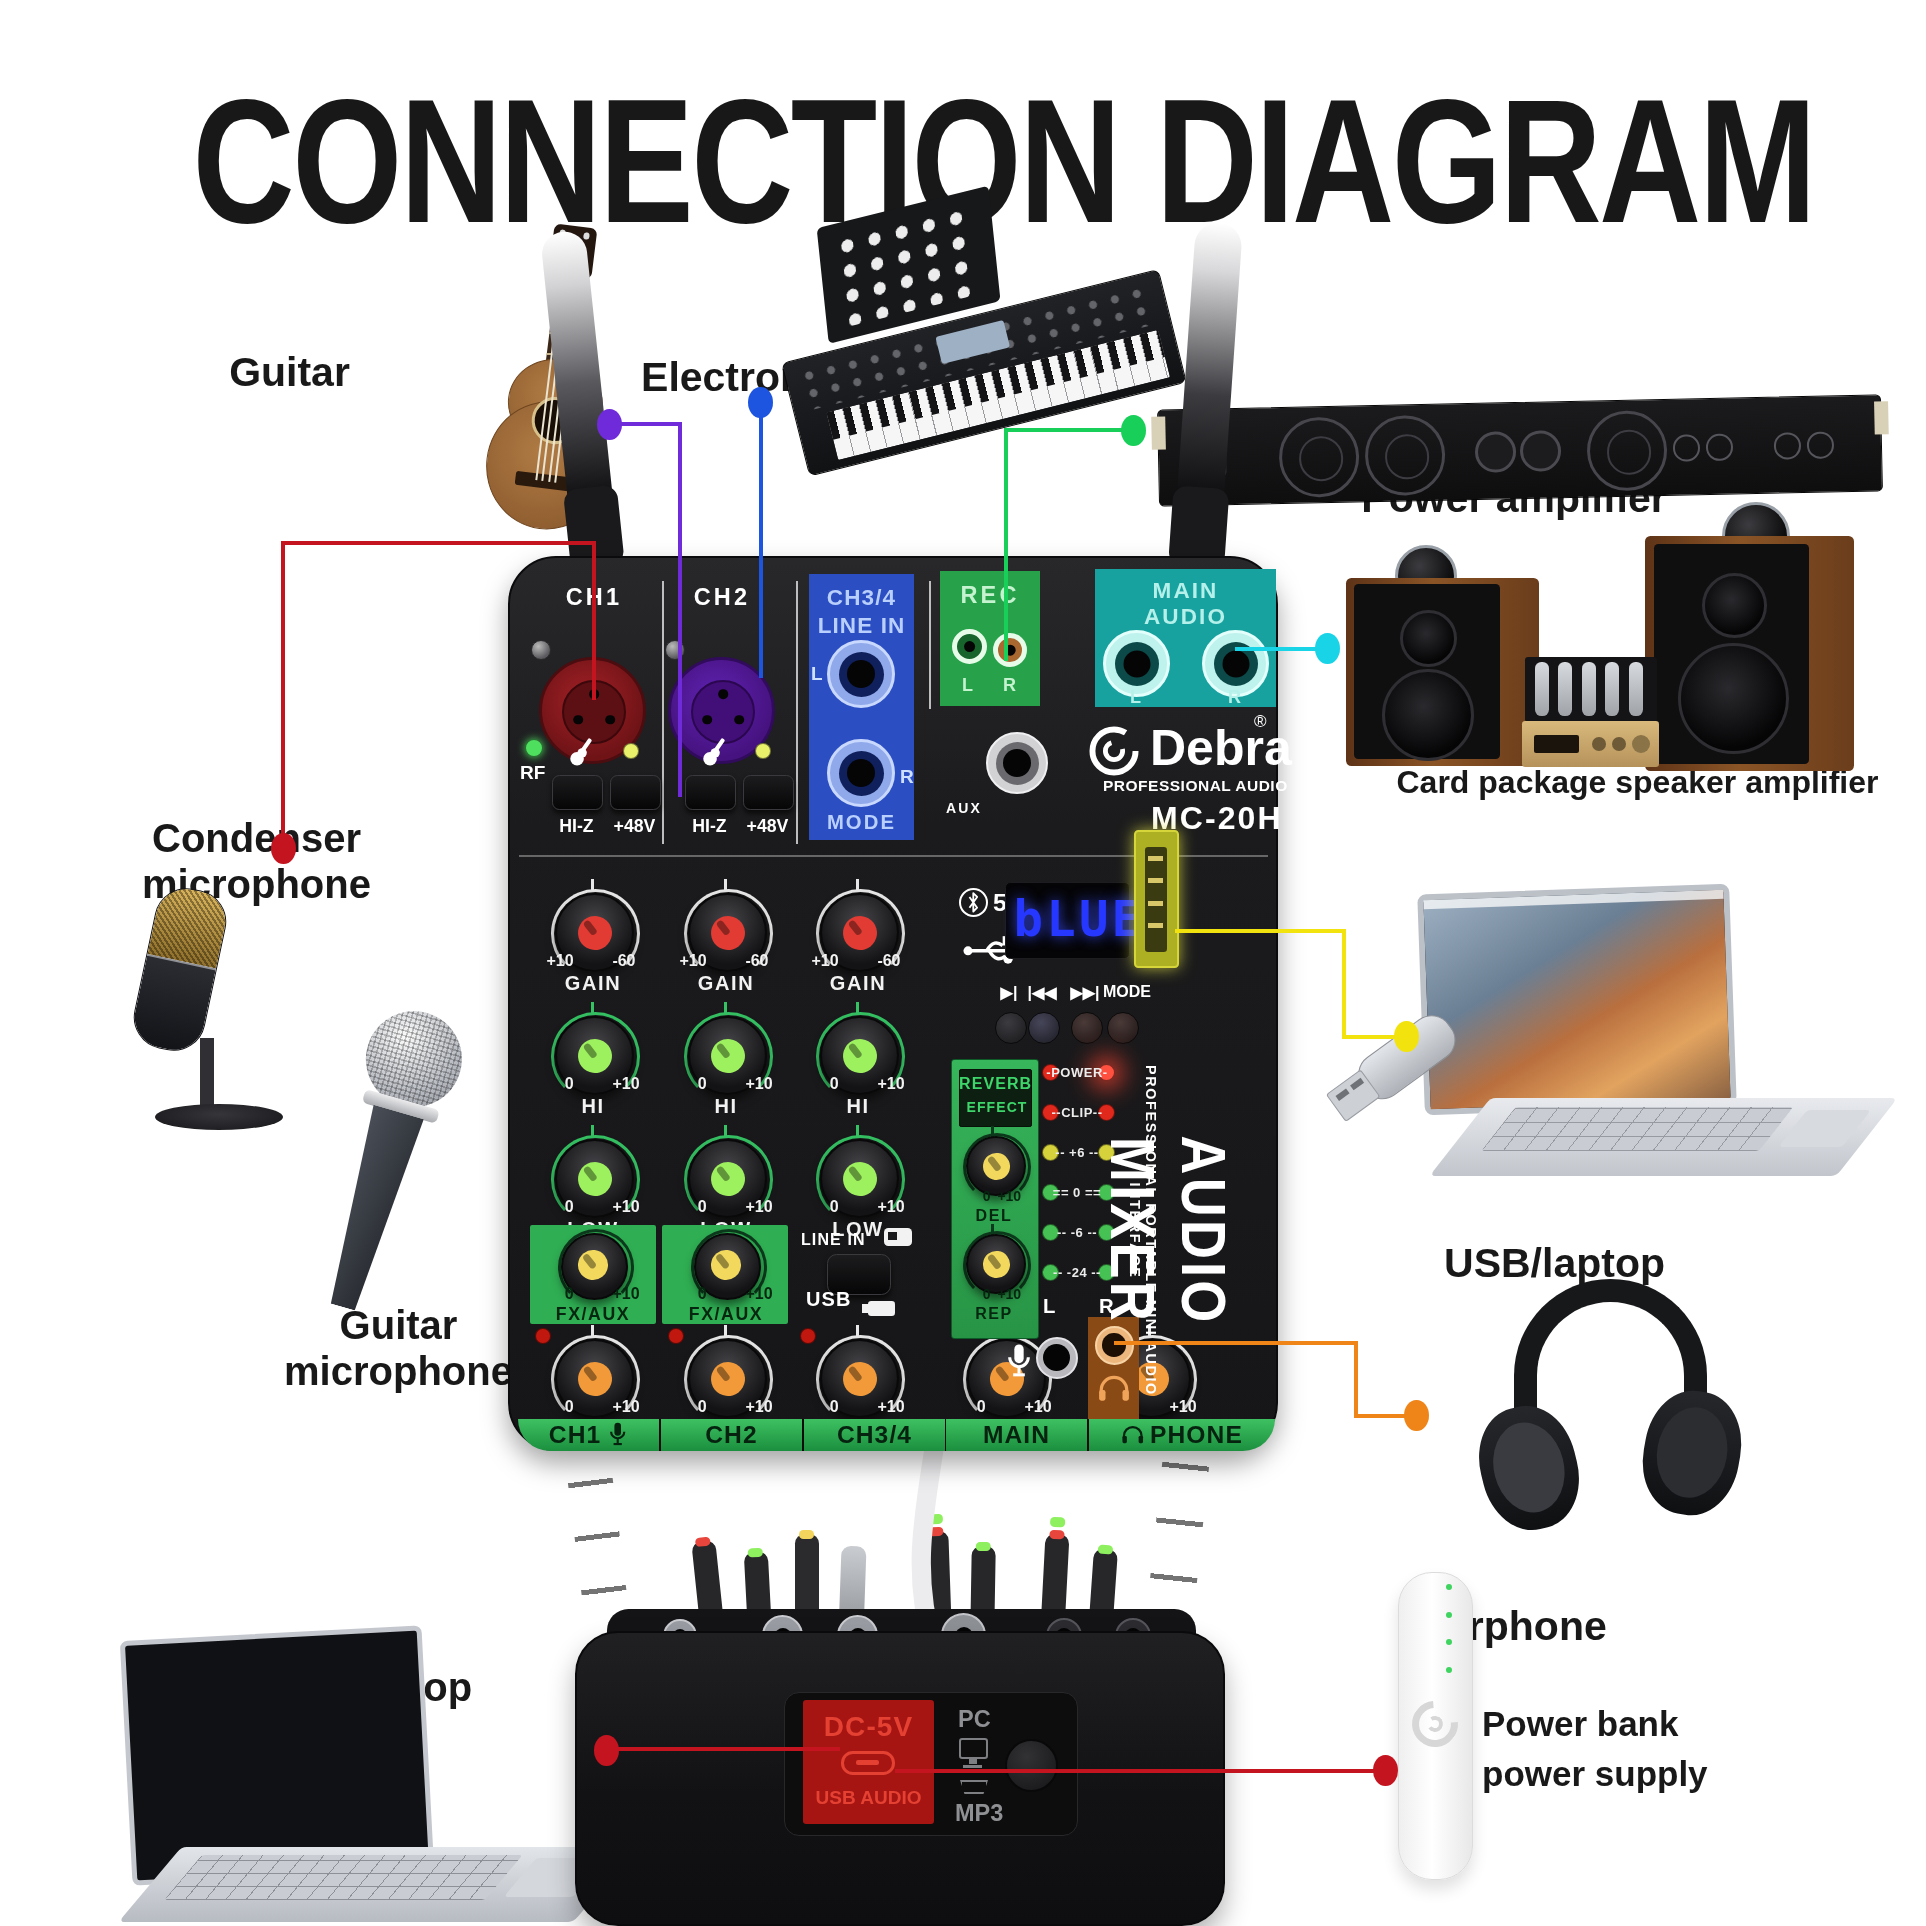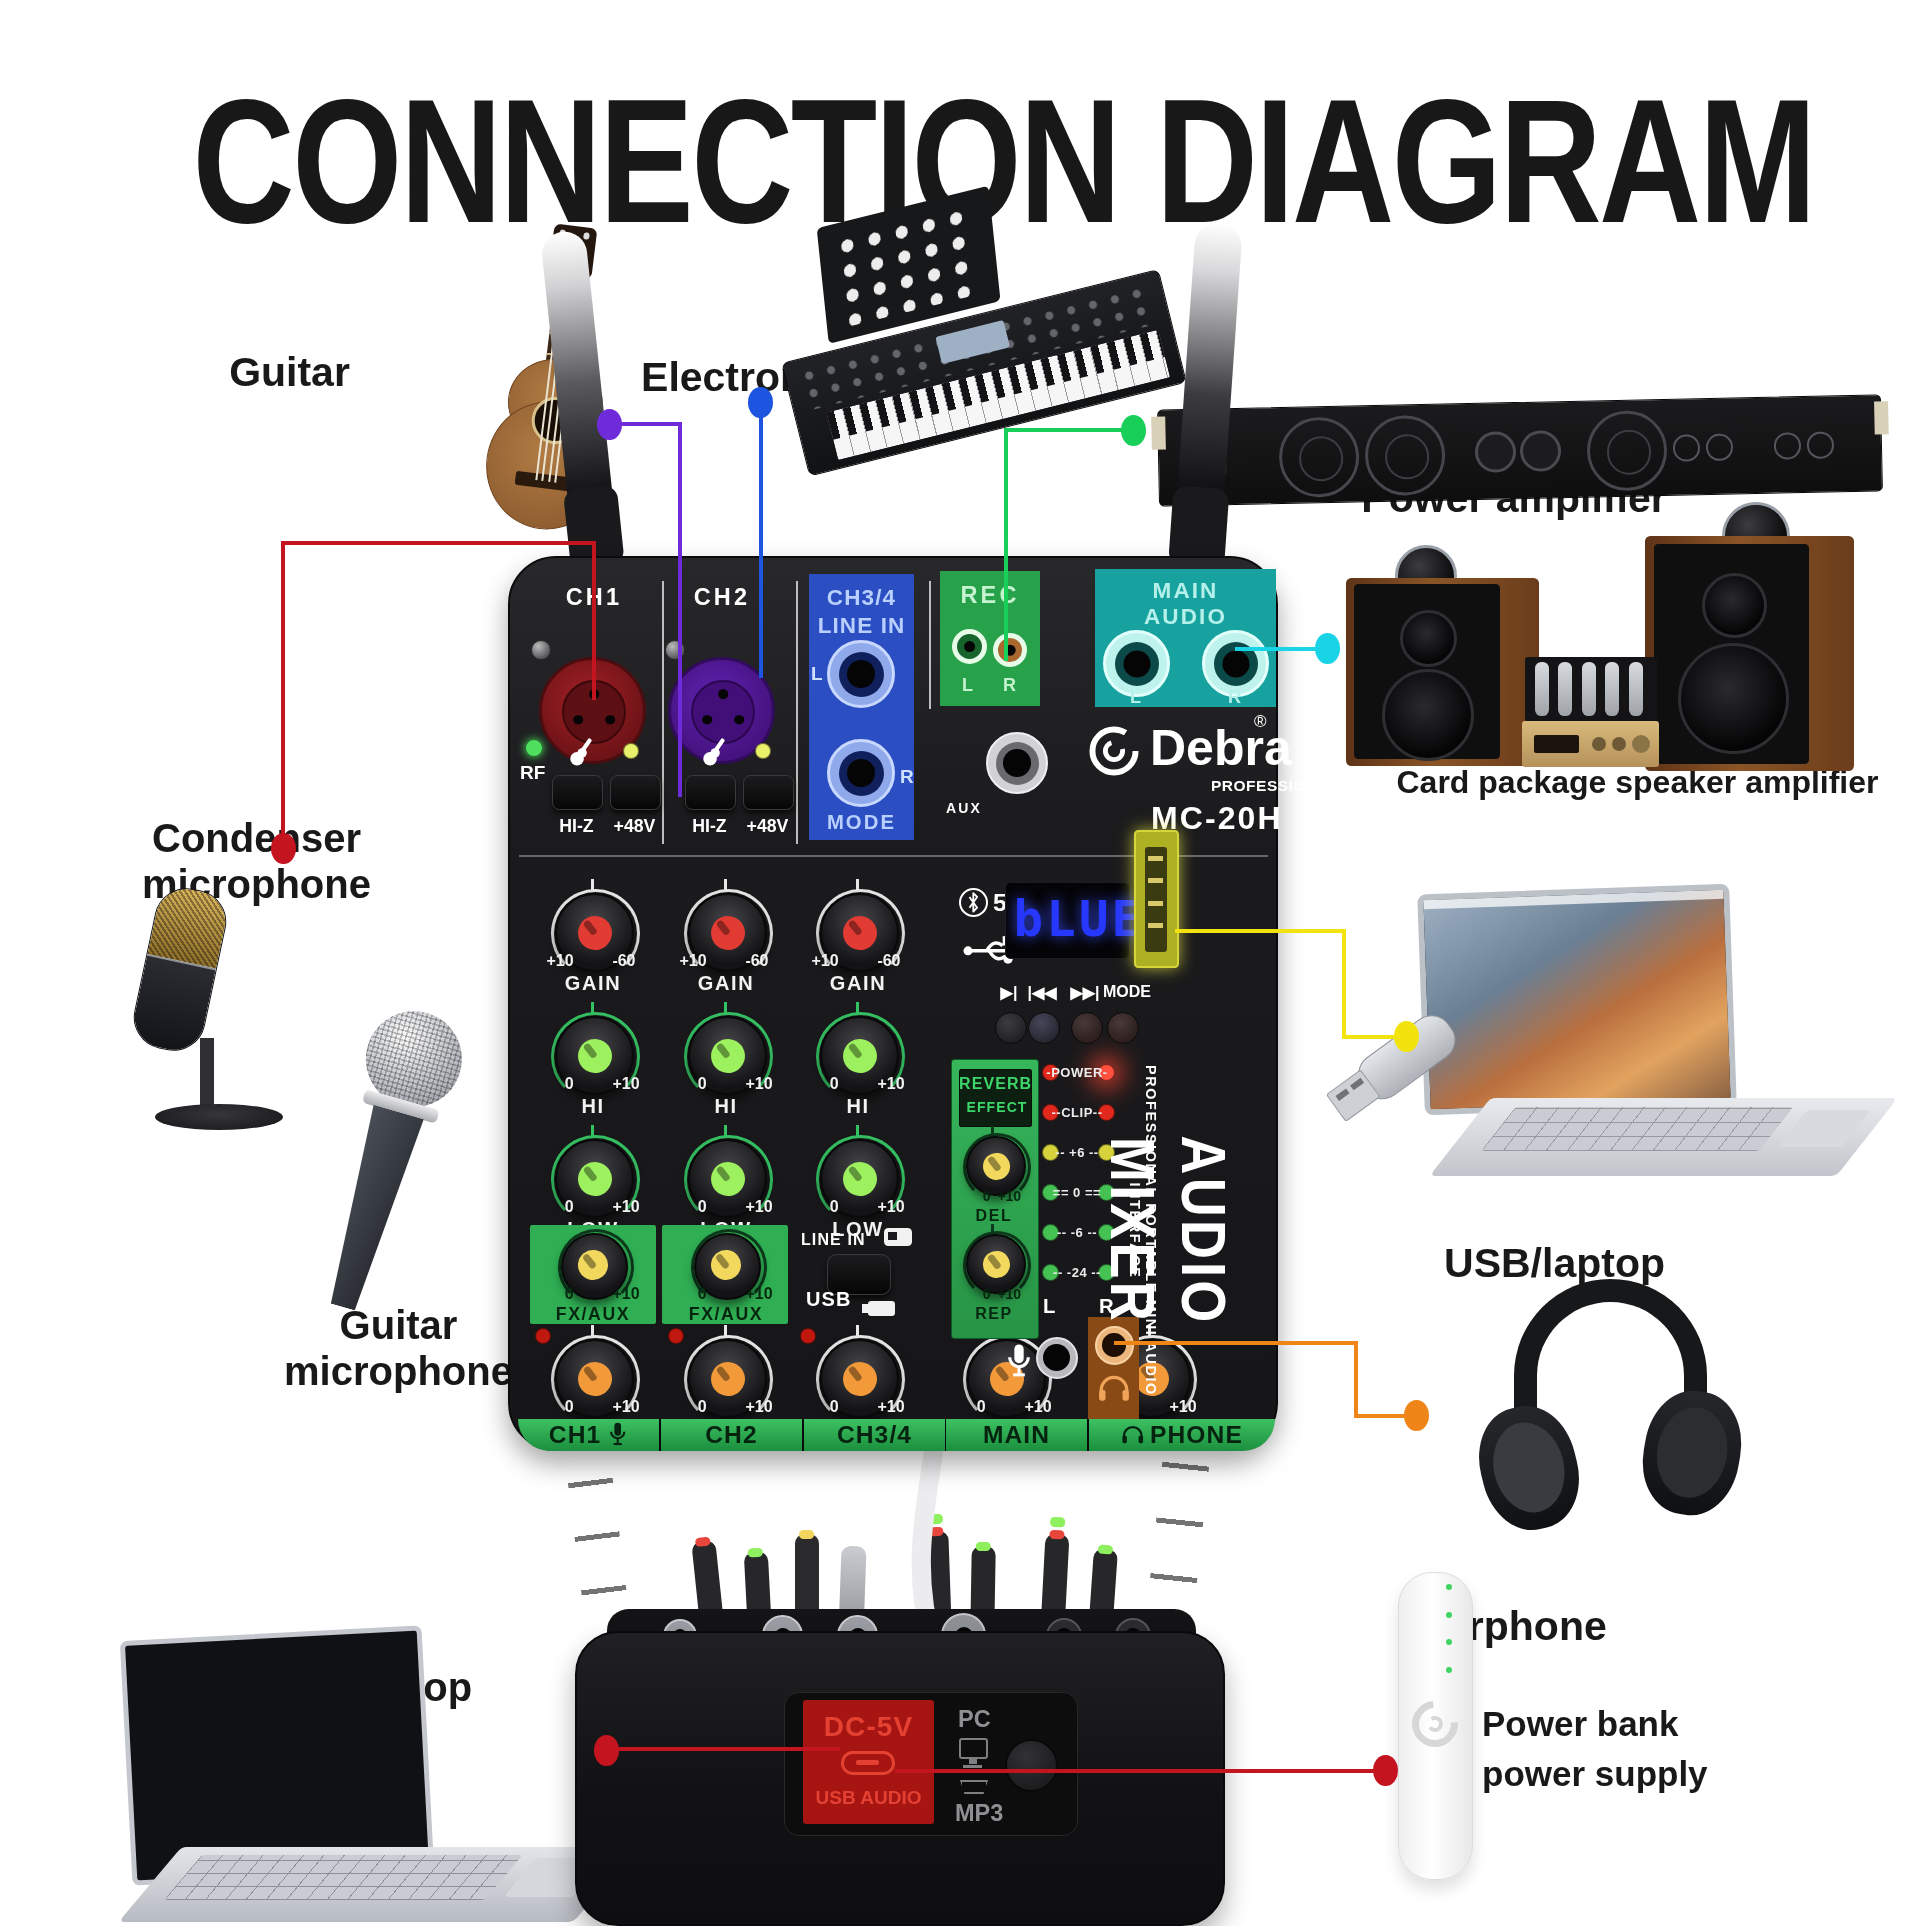--- a/index.html
+++ b/index.html
@@ -327,7 +327,7 @@
   </svg>
   <div class="t" style="left:1150px;top:719px;font-size:50px;font-weight:700;color:#fff">Debra</div>
   <div class="t" style="left:1254px;top:712px;font-size:17px;color:#fff">®</div>
-  <div class="t" style="left:1211px;top:777px;font-size:15.5px;font-weight:700;color:#fff;letter-spacing:0.5px">PROFESSIONAL AUDIO</div>
+  <div class="t" style="left:1103px;top:777px;font-size:15.5px;font-weight:700;color:#fff;letter-spacing:0.5px">PROFESSIONAL AUDIO</div>
   <div class="t" style="left:1151px;top:800px;font-size:32px;font-weight:700;color:#fff;letter-spacing:2.1px">MC-20H</div>
 </div>
 

